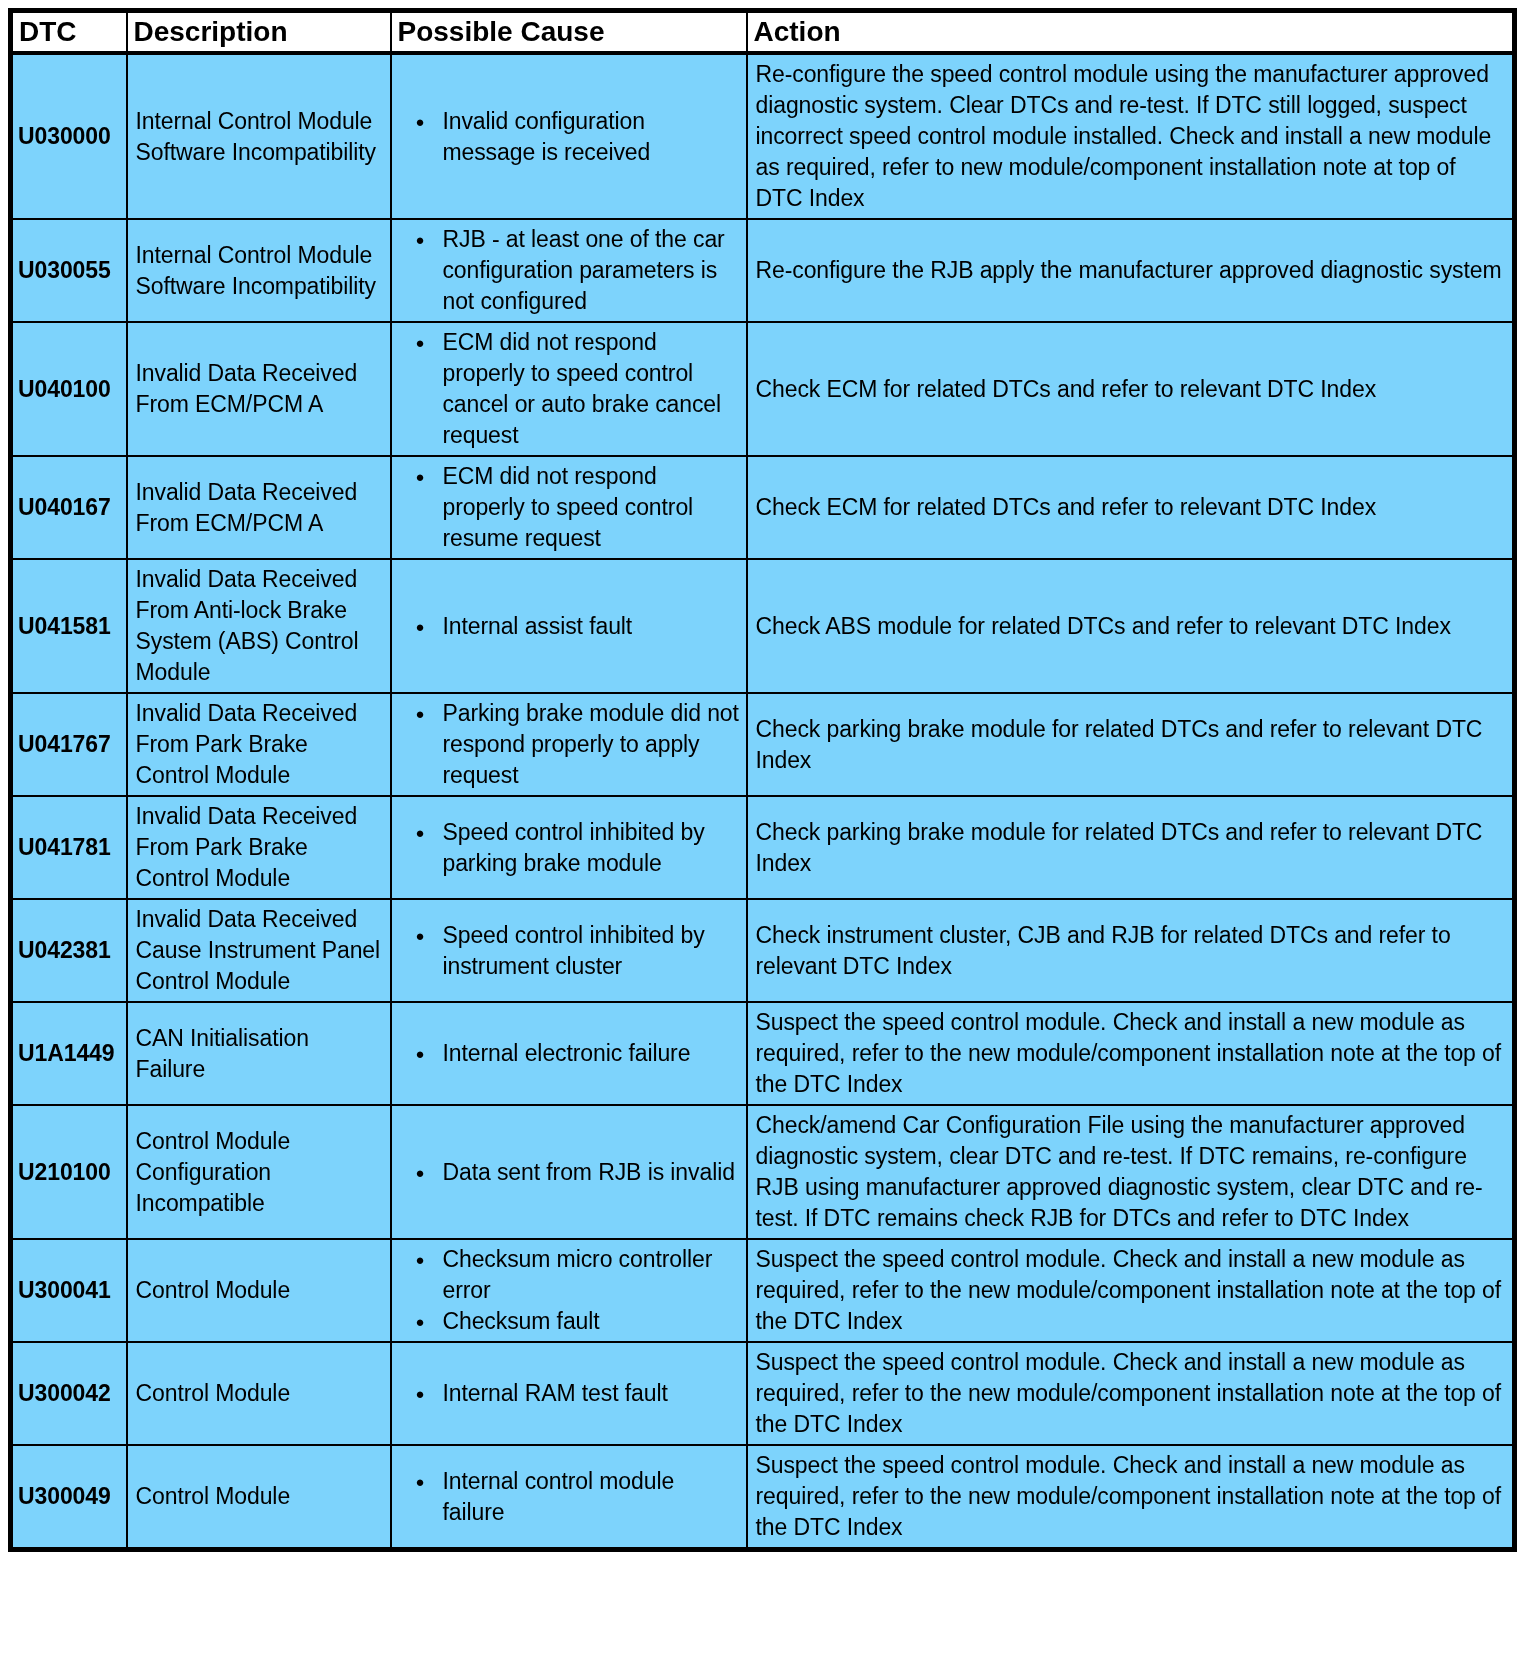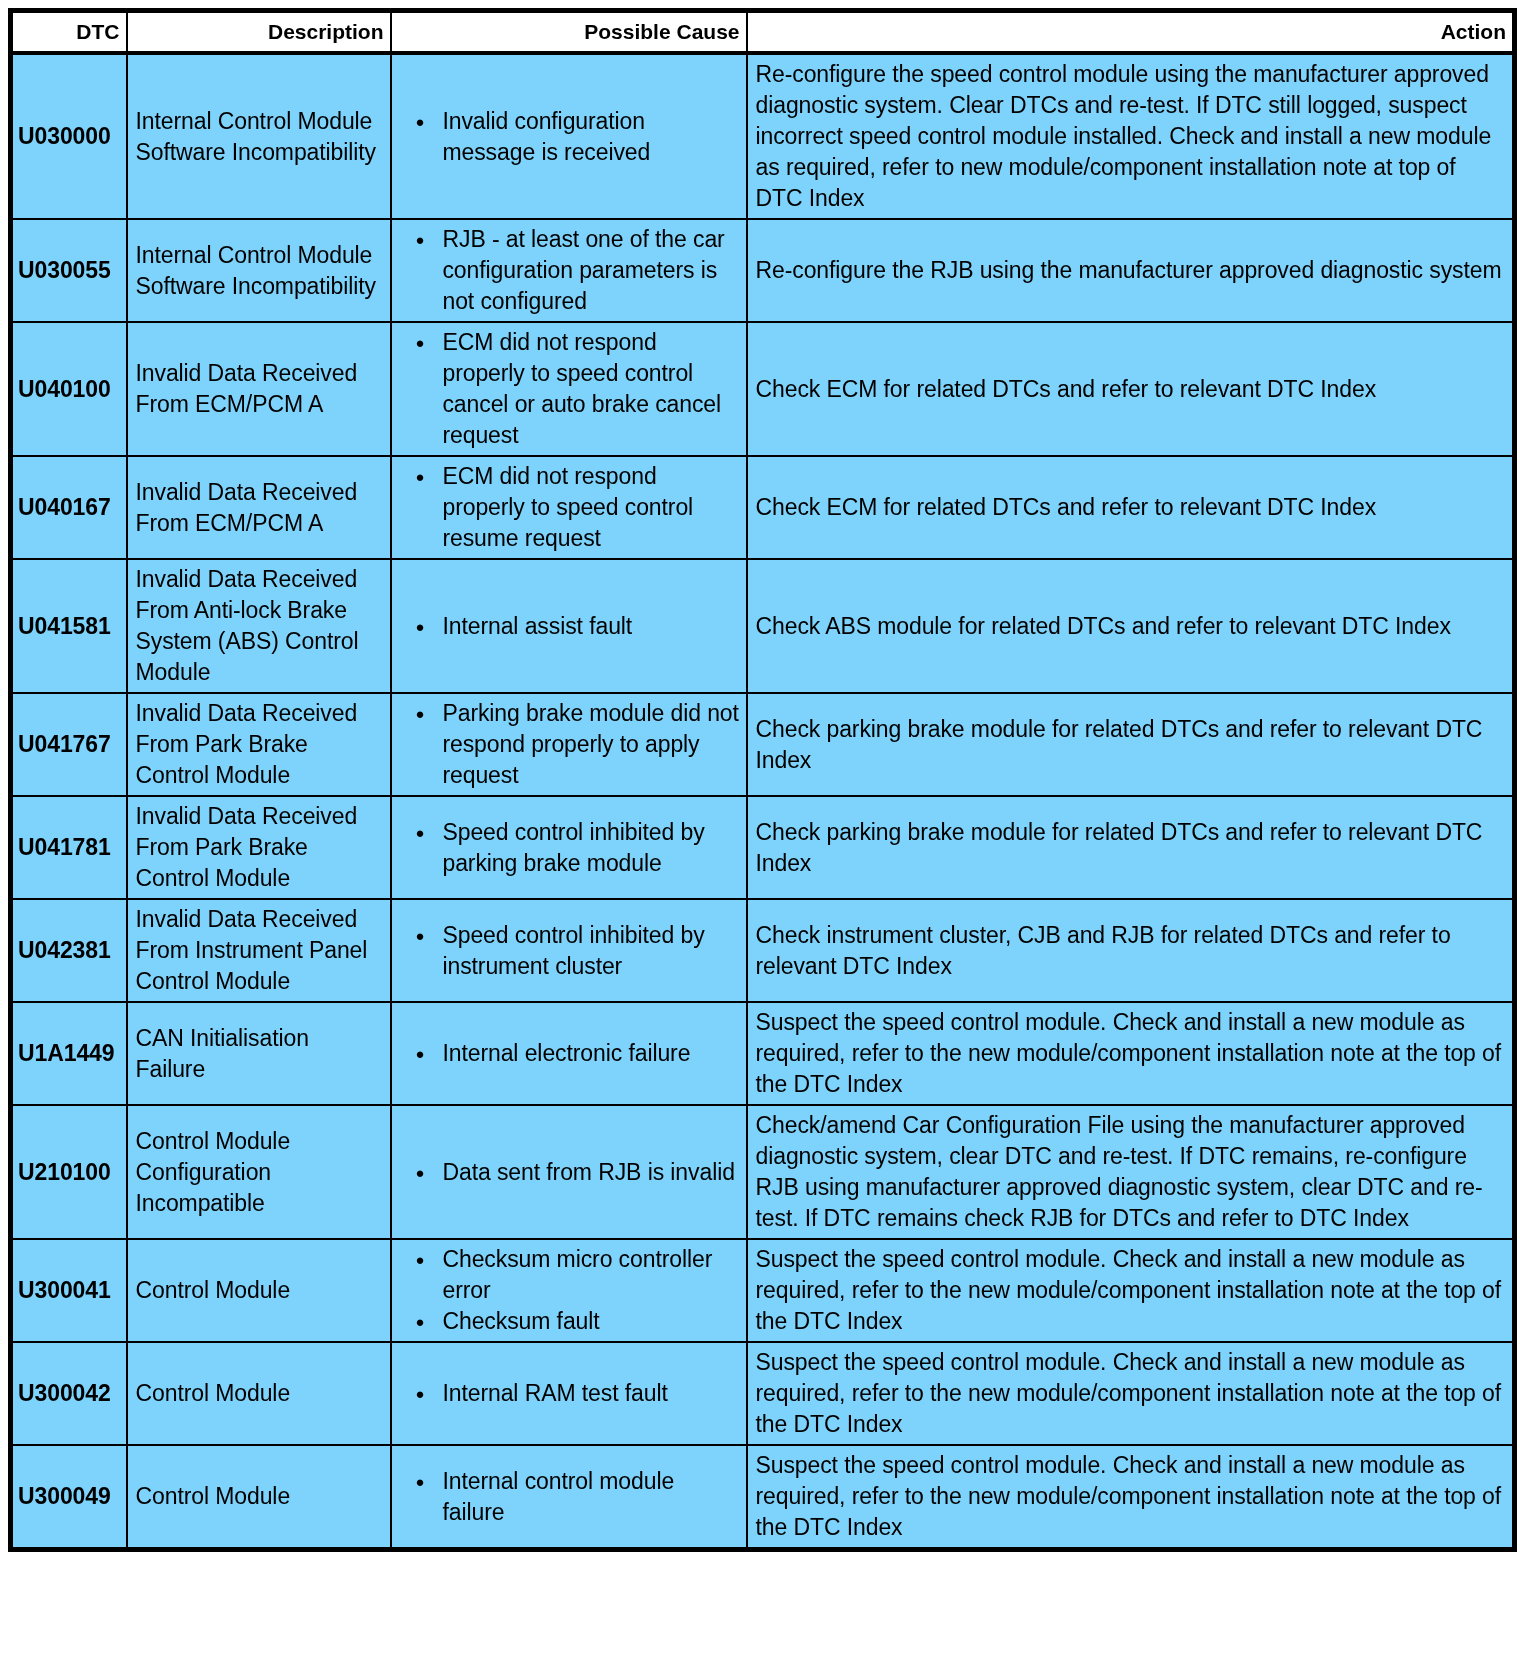--- a/index.html
+++ b/index.html
@@ -28,10 +28,10 @@
   th {
     border: 2px solid #000;
     border-bottom: 4px solid #000;
-    font-size: 21px;
+    font-size: 28px;
     line-height: 32px;
     font-weight: bold;
-    text-align: right;
+    text-align: left;
     padding: 3px 6px;
     background: #fff;
   }

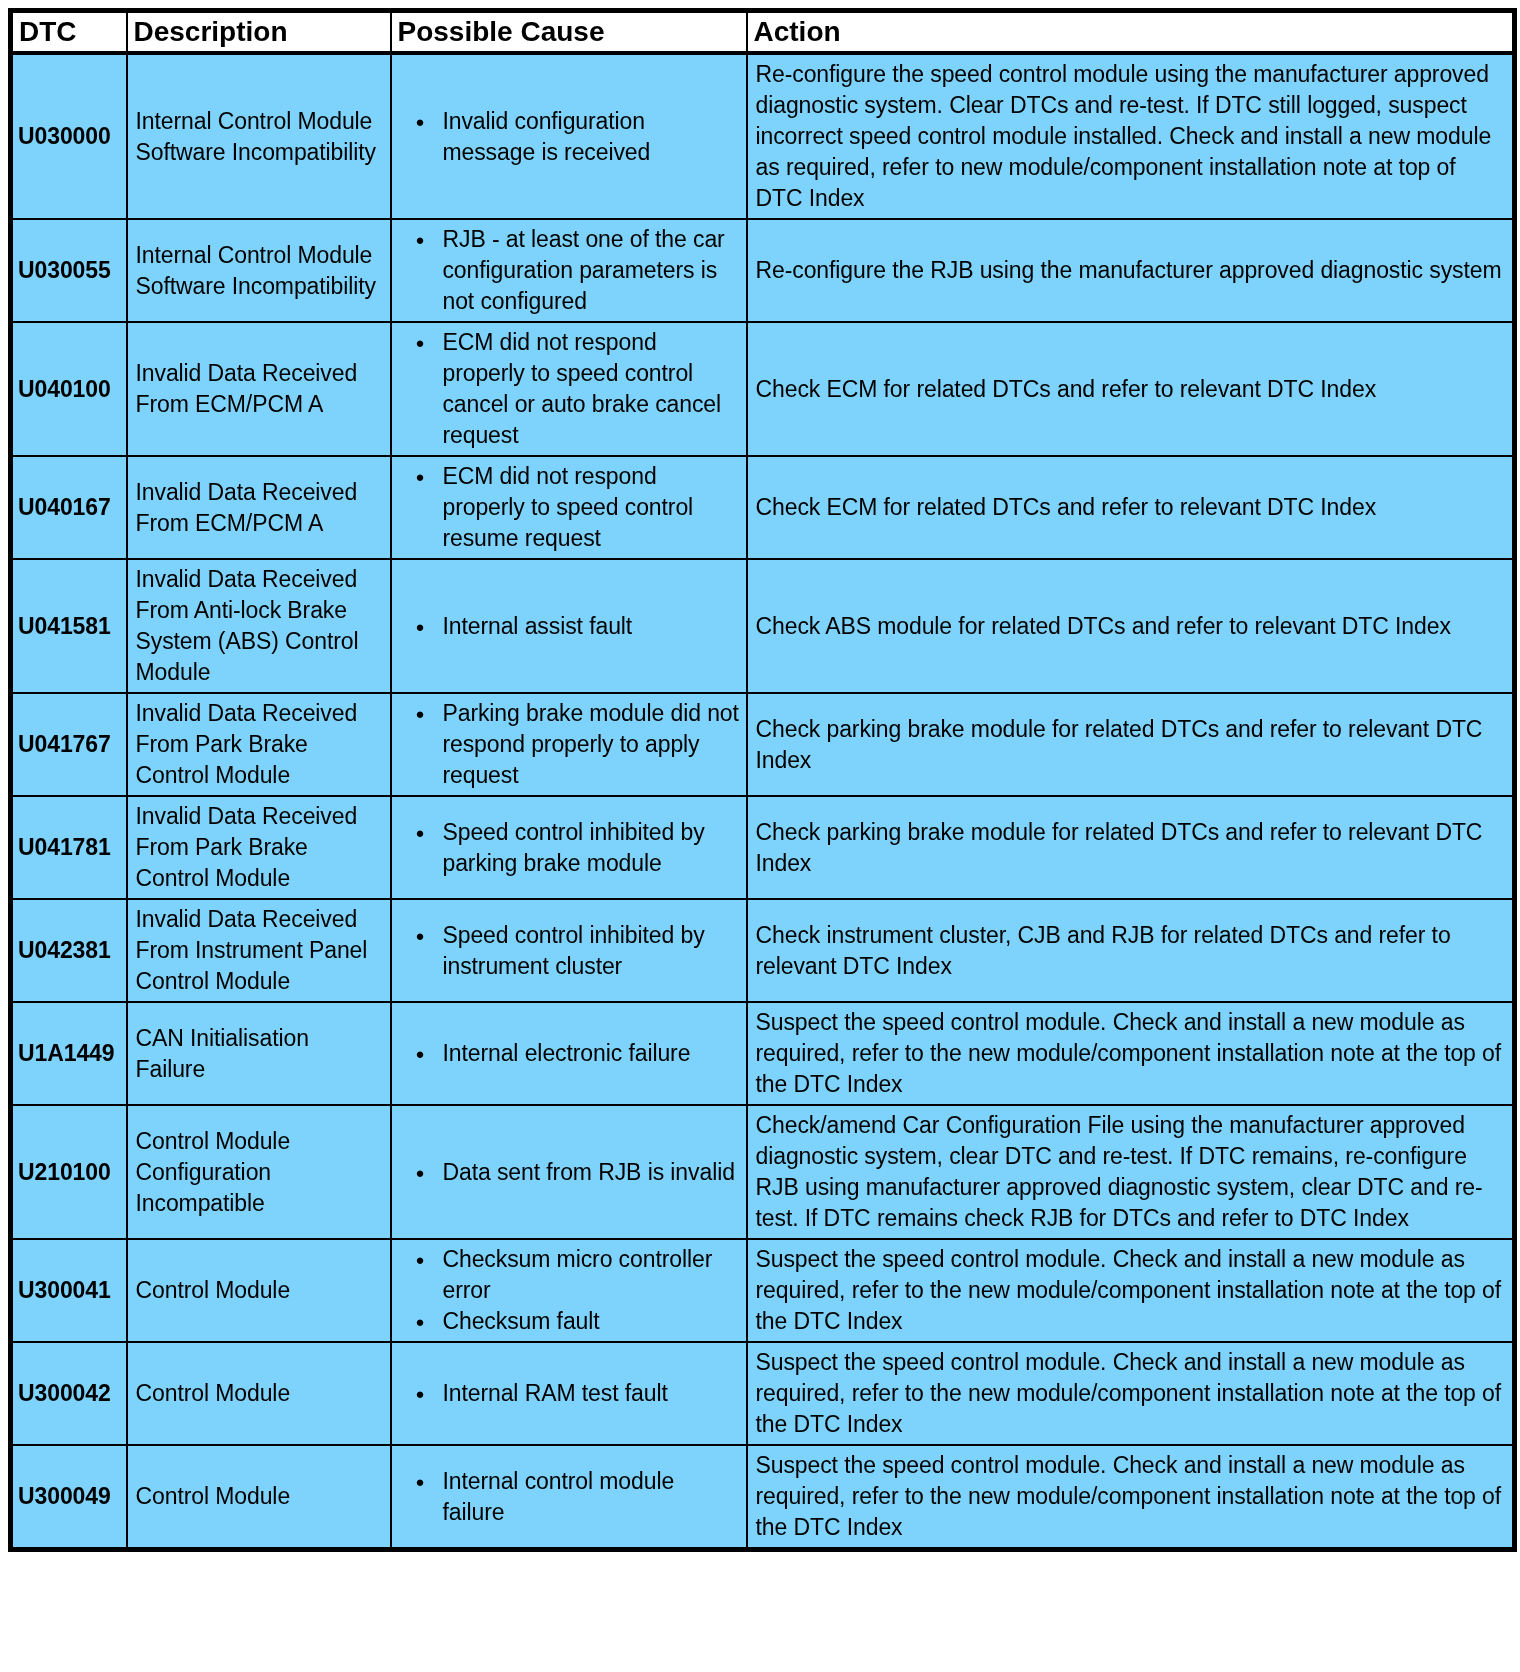--- a/index.html
+++ b/index.html
@@ -112,7 +112,7 @@
               </li>
             </ul>
           </td>
-          <td class="col-action">Re-configure the RJB using the manufacturer approved diagnostic system</td>
+          <td class="col-action">Re-configure the RJB apply the manufacturer approved diagnostic system</td>
         </tr>
         <tr>
           <td class="col-dtc">U040100</td>

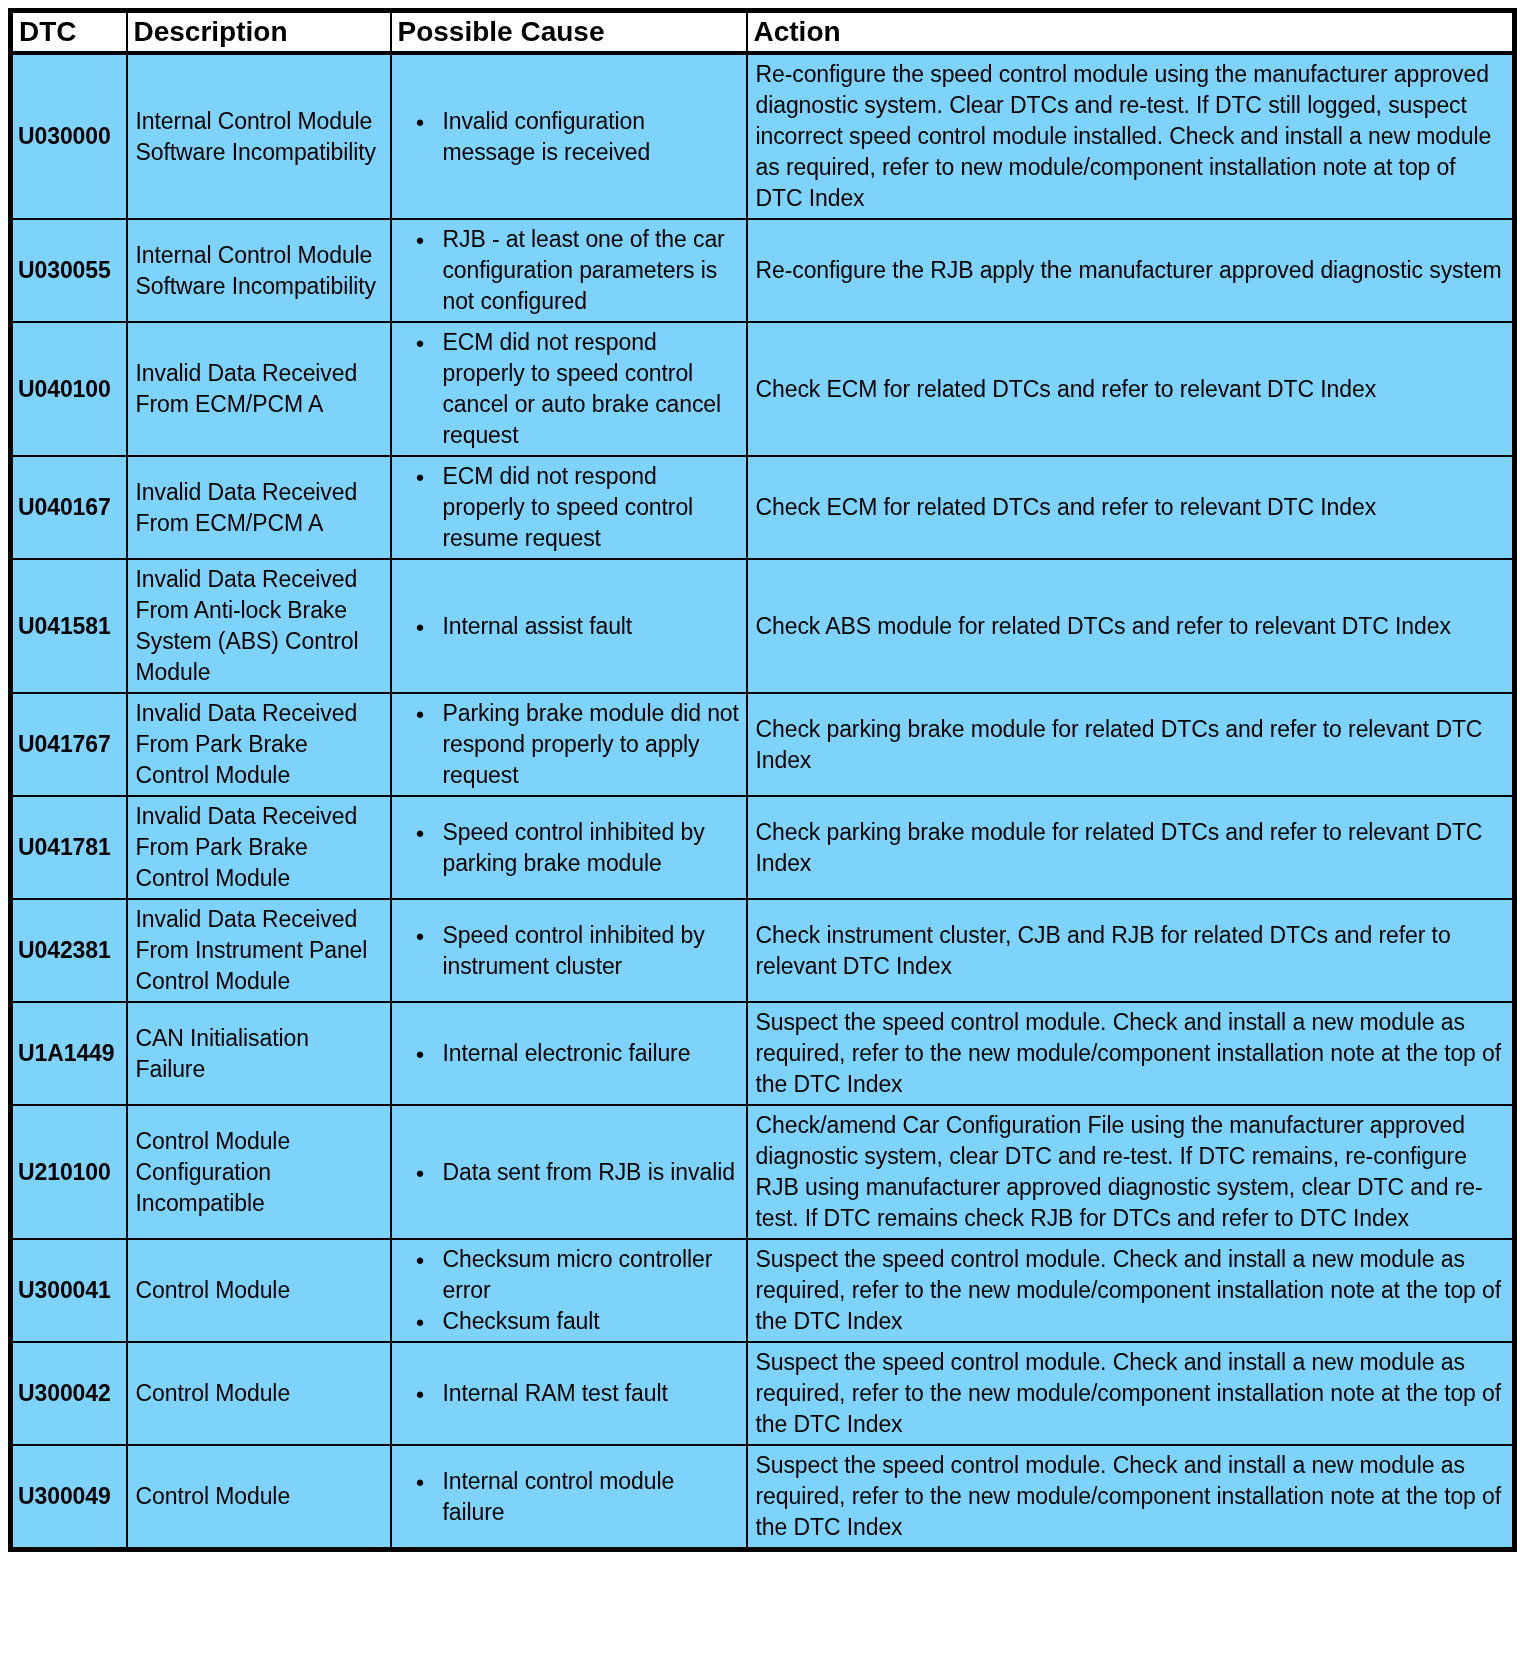--- a/index.html
+++ b/index.html
@@ -181,7 +181,7 @@
         </tr>
         <tr>
           <td class="col-dtc">U042381</td>
-          <td class="col-desc">Invalid Data Received From Instrument Panel Control Module</td>
+          <td class="col-desc">Invalid Data Received Cause Instrument Panel Control Module</td>
           <td class="col-cause">
             <ul class="causes">
               <li>

